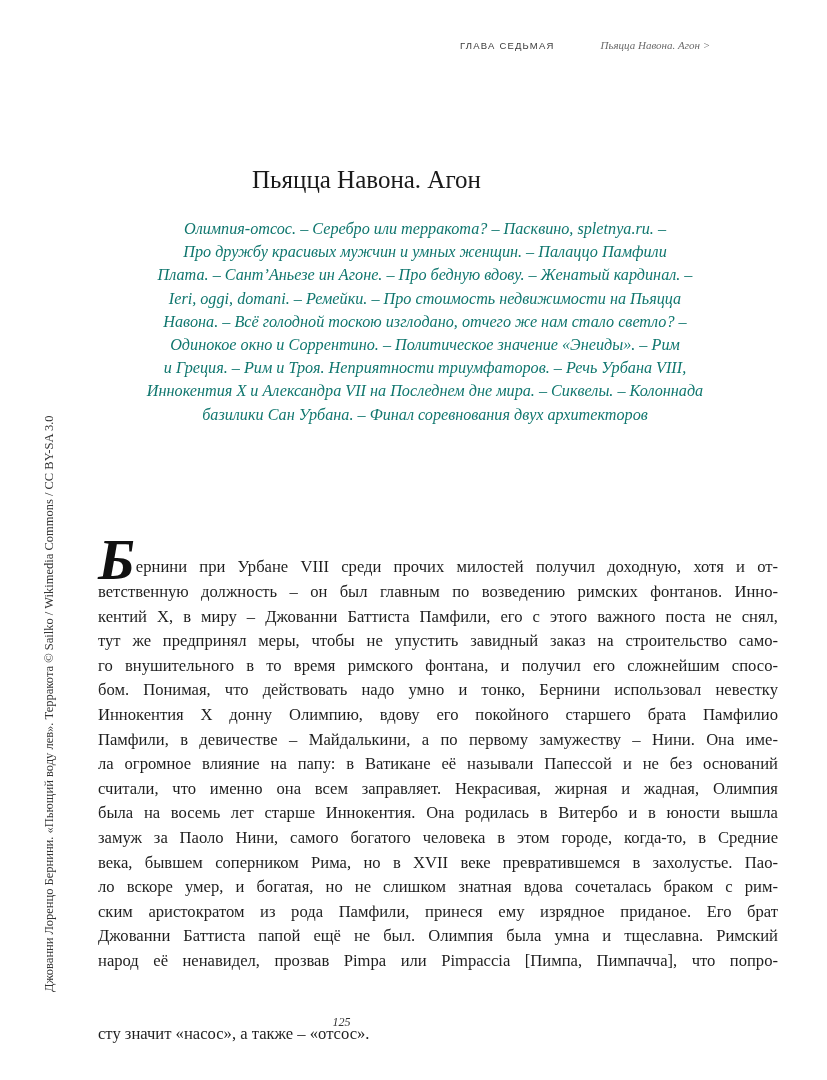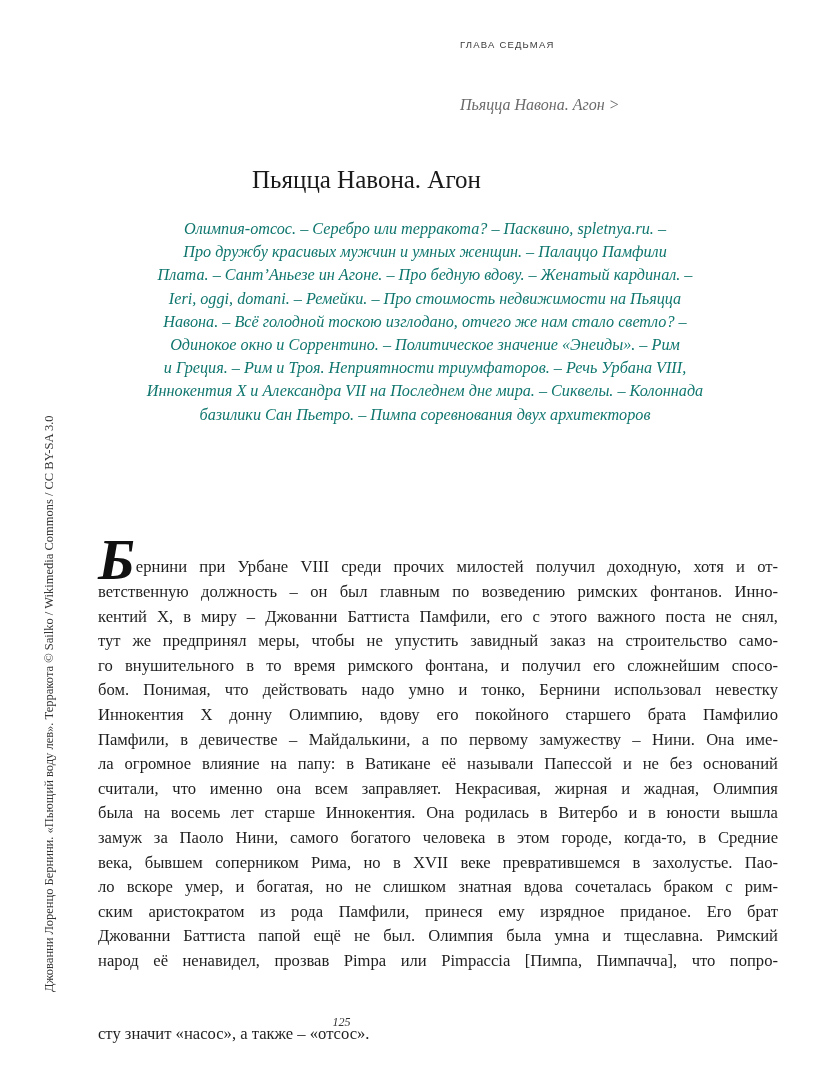--- a/index.html
+++ b/index.html
@@ -24,7 +24,6 @@
       display: flex;
       align-items: baseline;
       gap: 46px;
-      flex-direction: column;
     }
     .rh-chapter {
       font-family: "Liberation Sans", "DejaVu Sans", sans-serif;

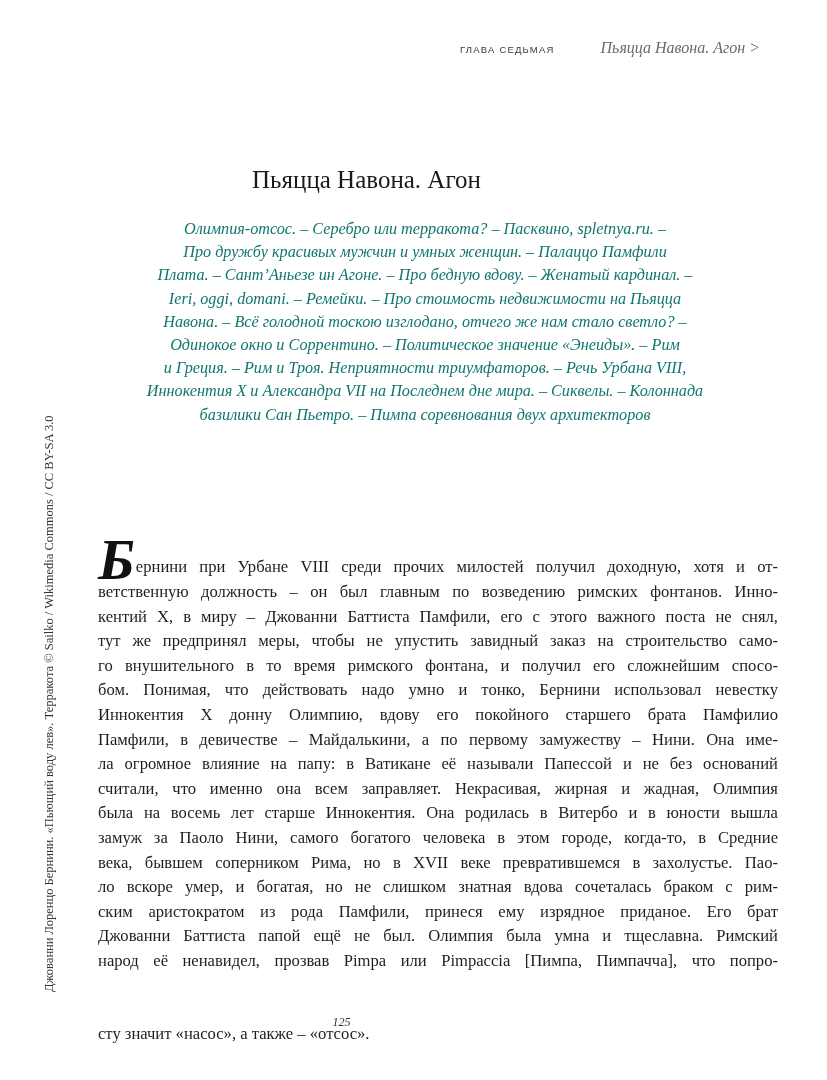--- a/index.html
+++ b/index.html
@@ -36,7 +36,7 @@
     .rh-title {
       font-family: "Liberation Serif", "DejaVu Serif", serif;
       font-style: italic;
-      font-size: 16px;
+      font-size: 11px;
       color: #6a6a6a;
       white-space: nowrap;
       text-align: center;

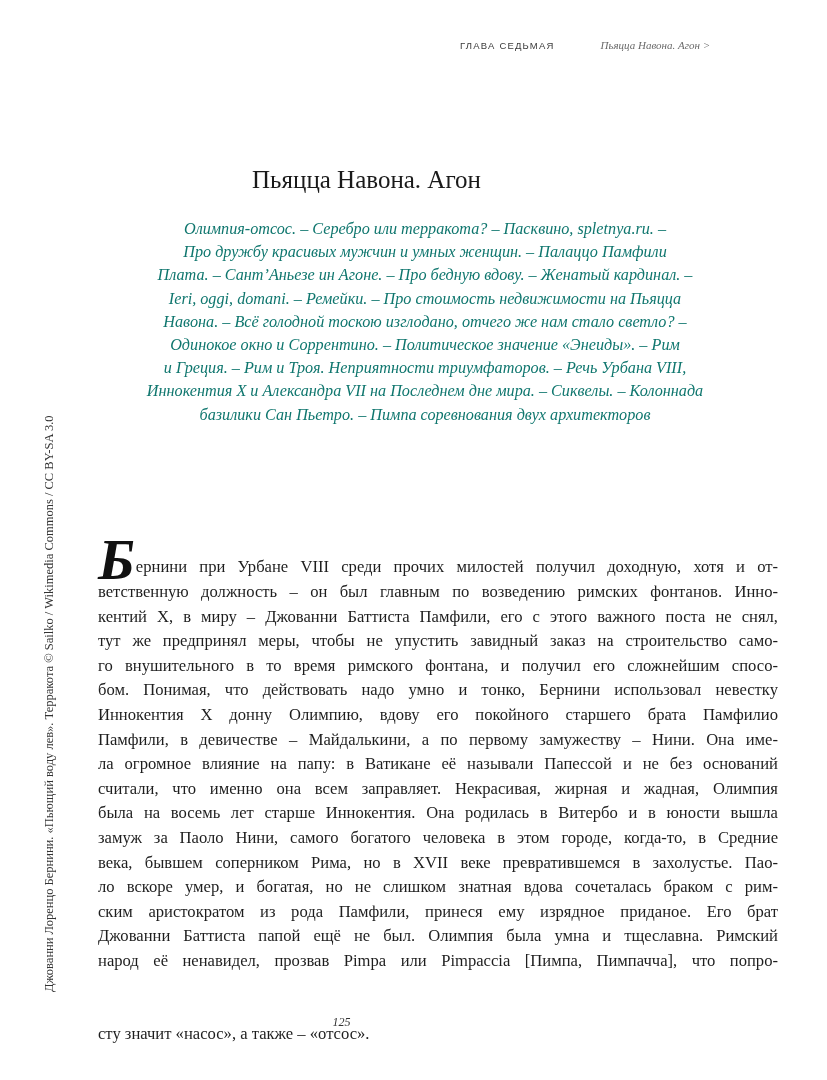--- a/index.html
+++ b/index.html
@@ -148,7 +148,7 @@
   <span class="line">Одинокое окно и Соррентино. – Политическое значение «Энеиды». – Рим</span>
   <span class="line">и Греция. – Рим и Троя. Неприятности триумфаторов. – Речь Урбана VIII,</span>
   <span class="line">Иннокентия X и Александра VII на Последнем дне мира. – Сиквелы. – Колоннада</span>
-  <span class="line">базилики Сан Пьетро. – Пимпа соревнования двух архитекторов</span>
+  <span class="line">базилики Сан Урбана. – Финал соревнования двух архитекторов</span>
 </div>
 
 <div class="body-text">

